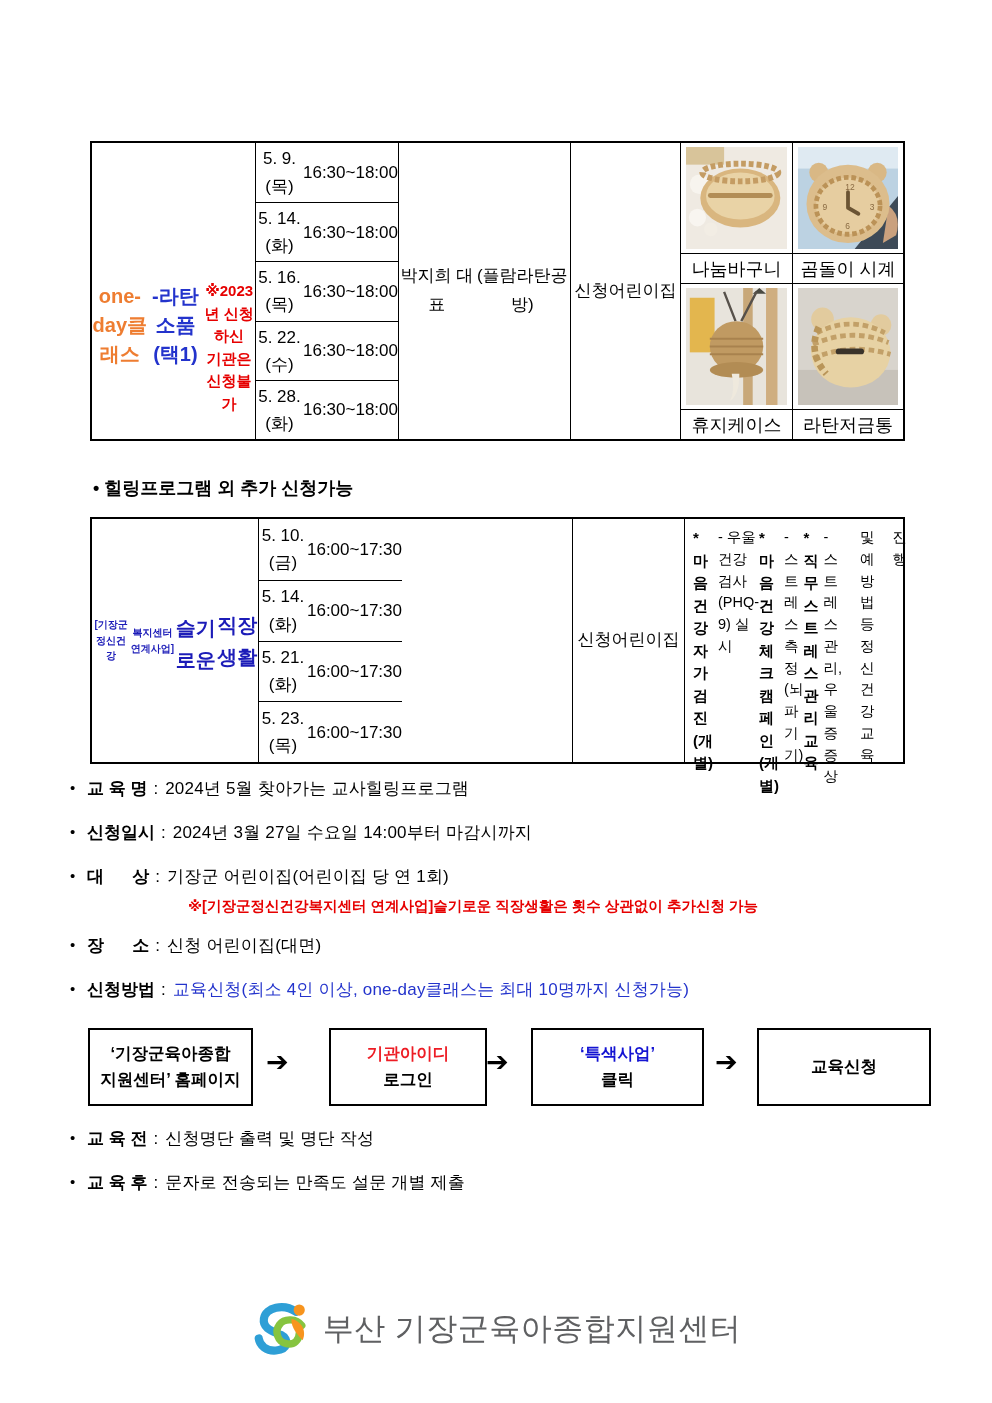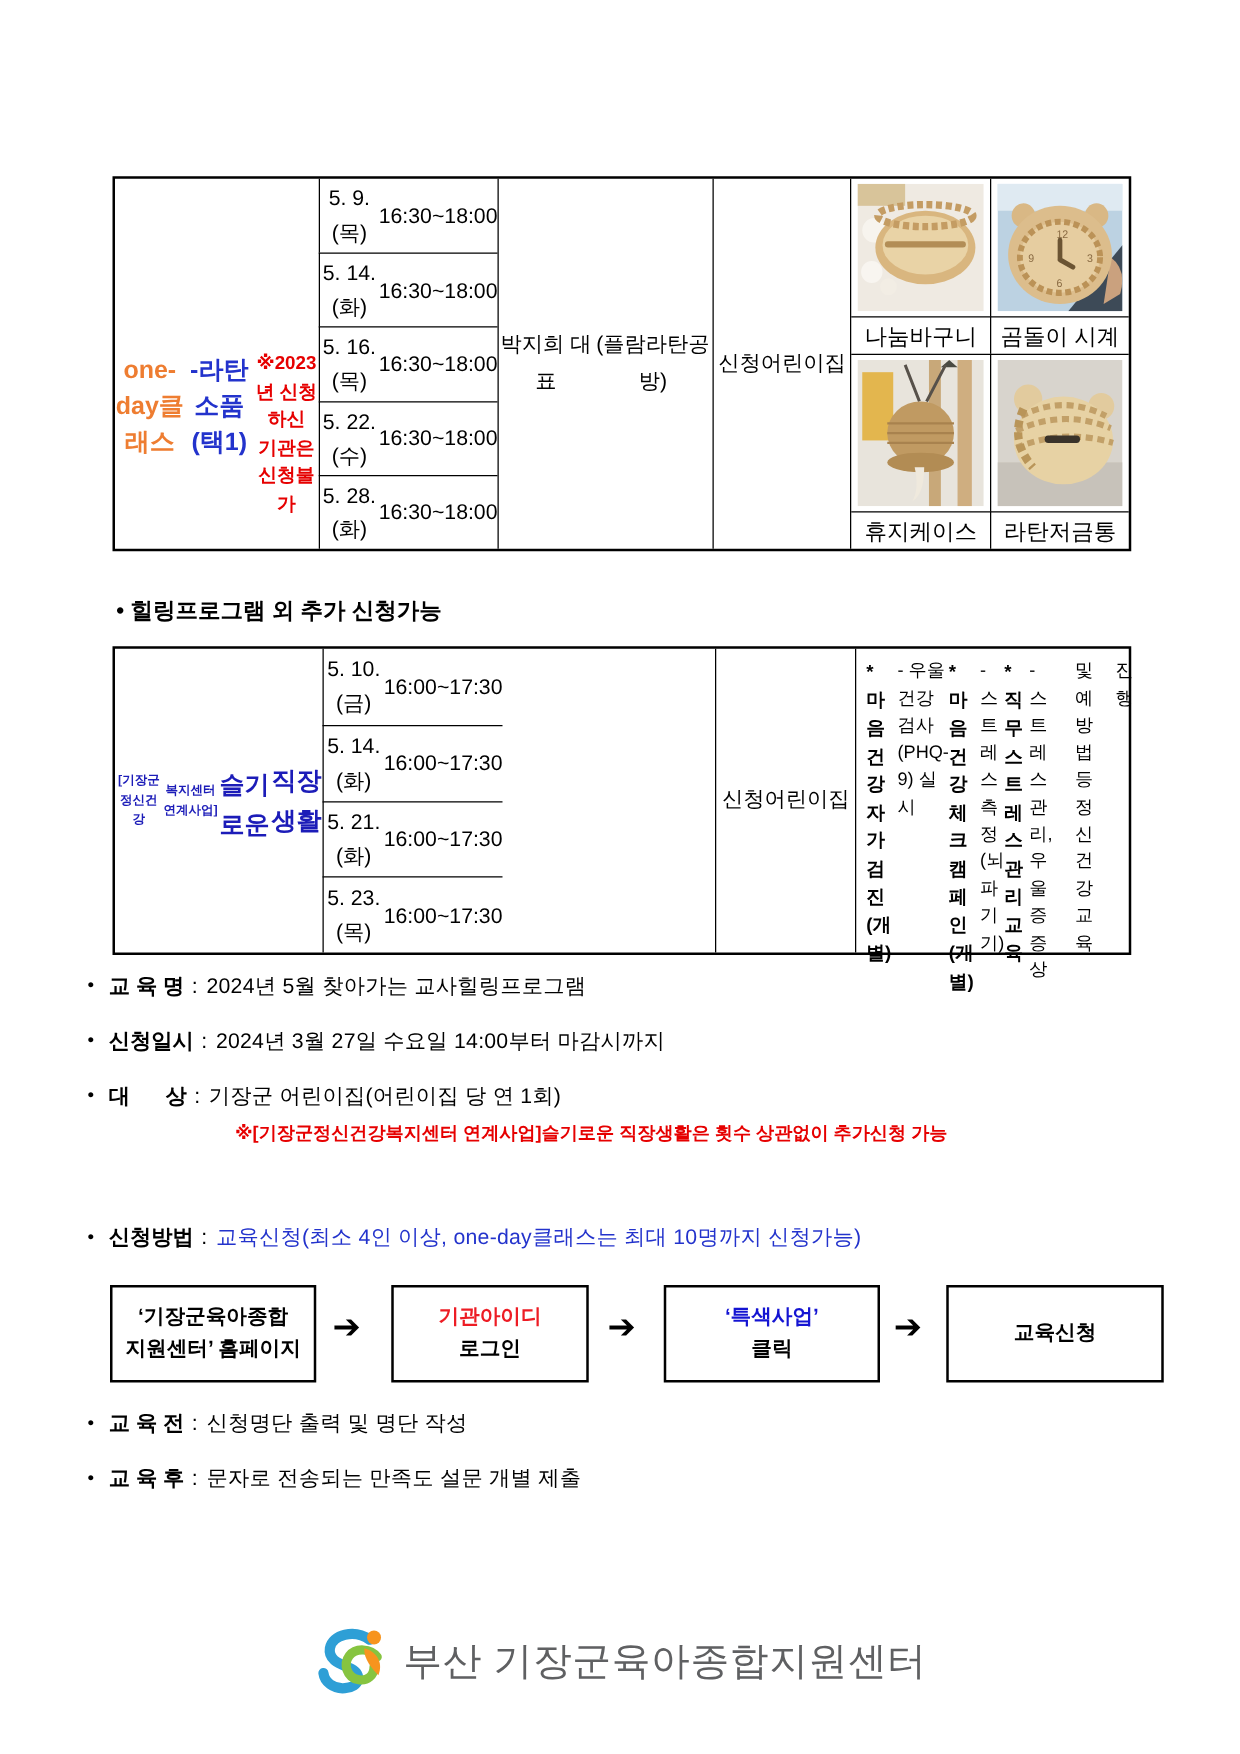--- a/index.html
+++ b/index.html
@@ -267,6 +267,9 @@
     <span class="bullet">•</span><span class="lbl">대      상</span><span class="colon">:</span><span class="val">기장군 어린이집(어린이집 당 연 1회)</span>
   </div>
   <div class="sub-note" style="left:188px; top:897px">※[기장군정신건강복지센터 연계사업]슬기로운 직장생활은 횟수 상관없이 추가신청 가능</div>
+  <div class="info-row" style="top:934px">
+    <span class="bullet">•</span><span class="lbl">장      소</span><span class="colon">:</span><span class="val">신청 어린이집(대면)</span>
+  </div>
   <div class="info-row" style="top:978px">
     <span class="bullet">•</span><span class="lbl">신청방법</span><span class="colon">:</span><span class="val val-blue">교육신청(최소 4인 이상, one-day클래스는 최대 10명까지 신청가능)</span>
   </div>

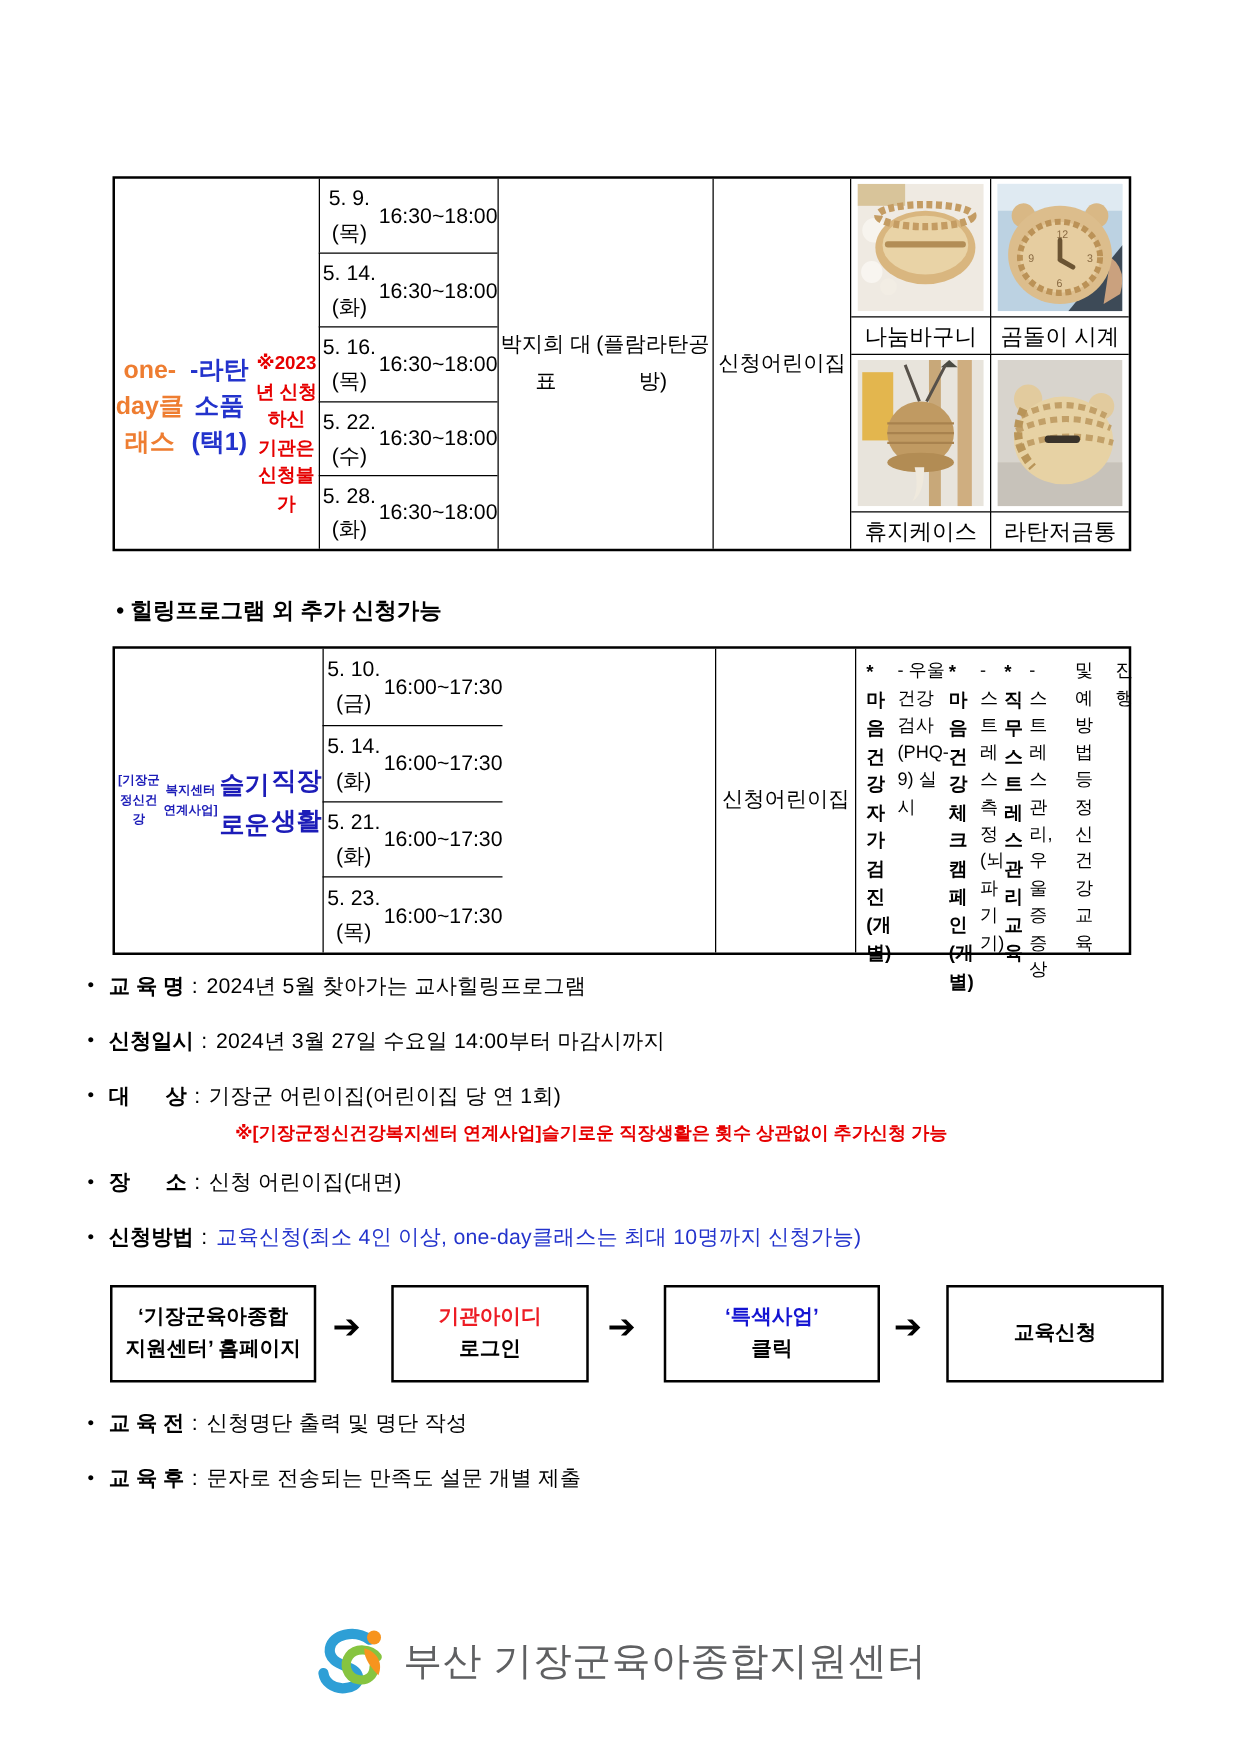--- a/index.html
+++ b/index.html
@@ -279,7 +279,7 @@
     <div>지원센터’ 홈페이지</div>
   </div>
   <div class="flow-arrow" style="left:266px">➔</div>
-  <div class="flow-box" style="left:313px; width:158px">
+  <div class="flow-box" style="left:329px; width:158px">
     <div class="fc-red">기관아이디</div>
     <div>로그인</div>
   </div>

